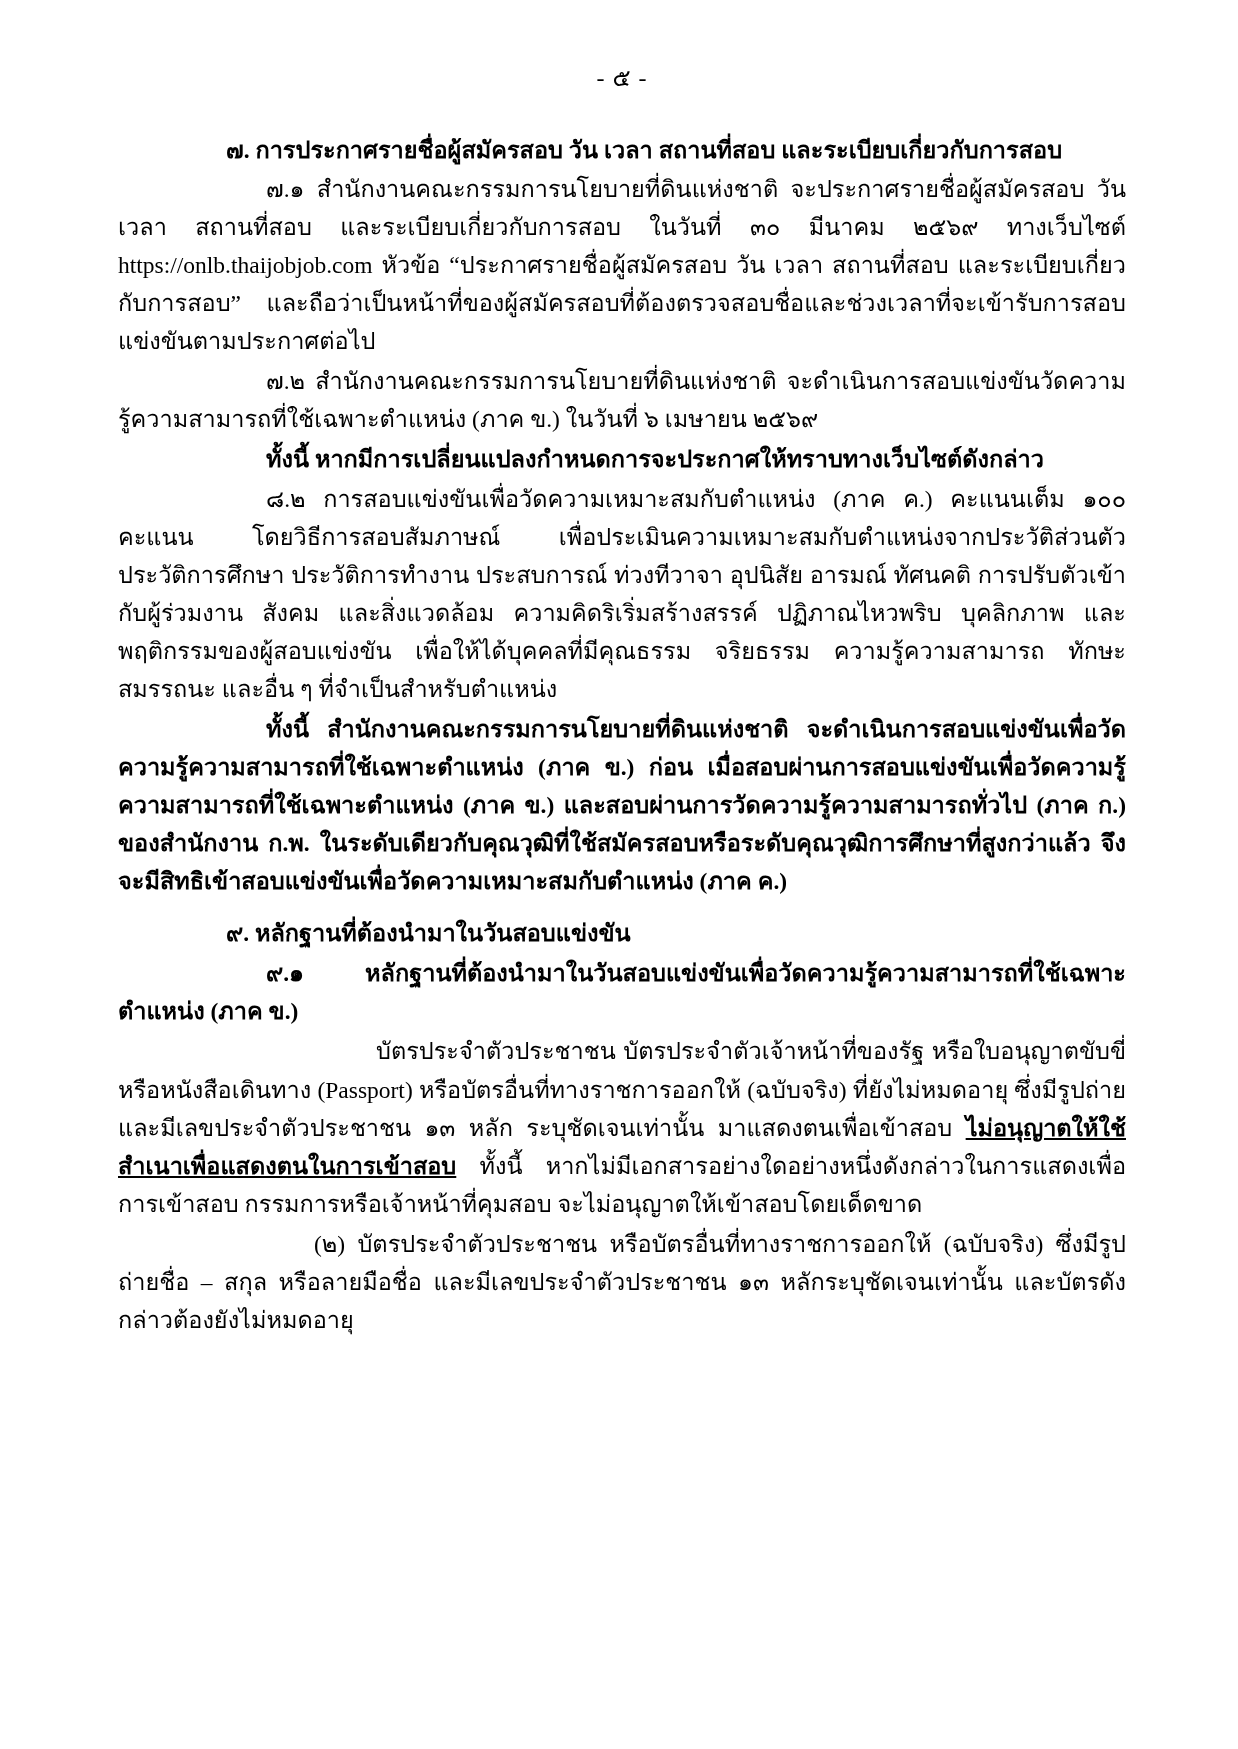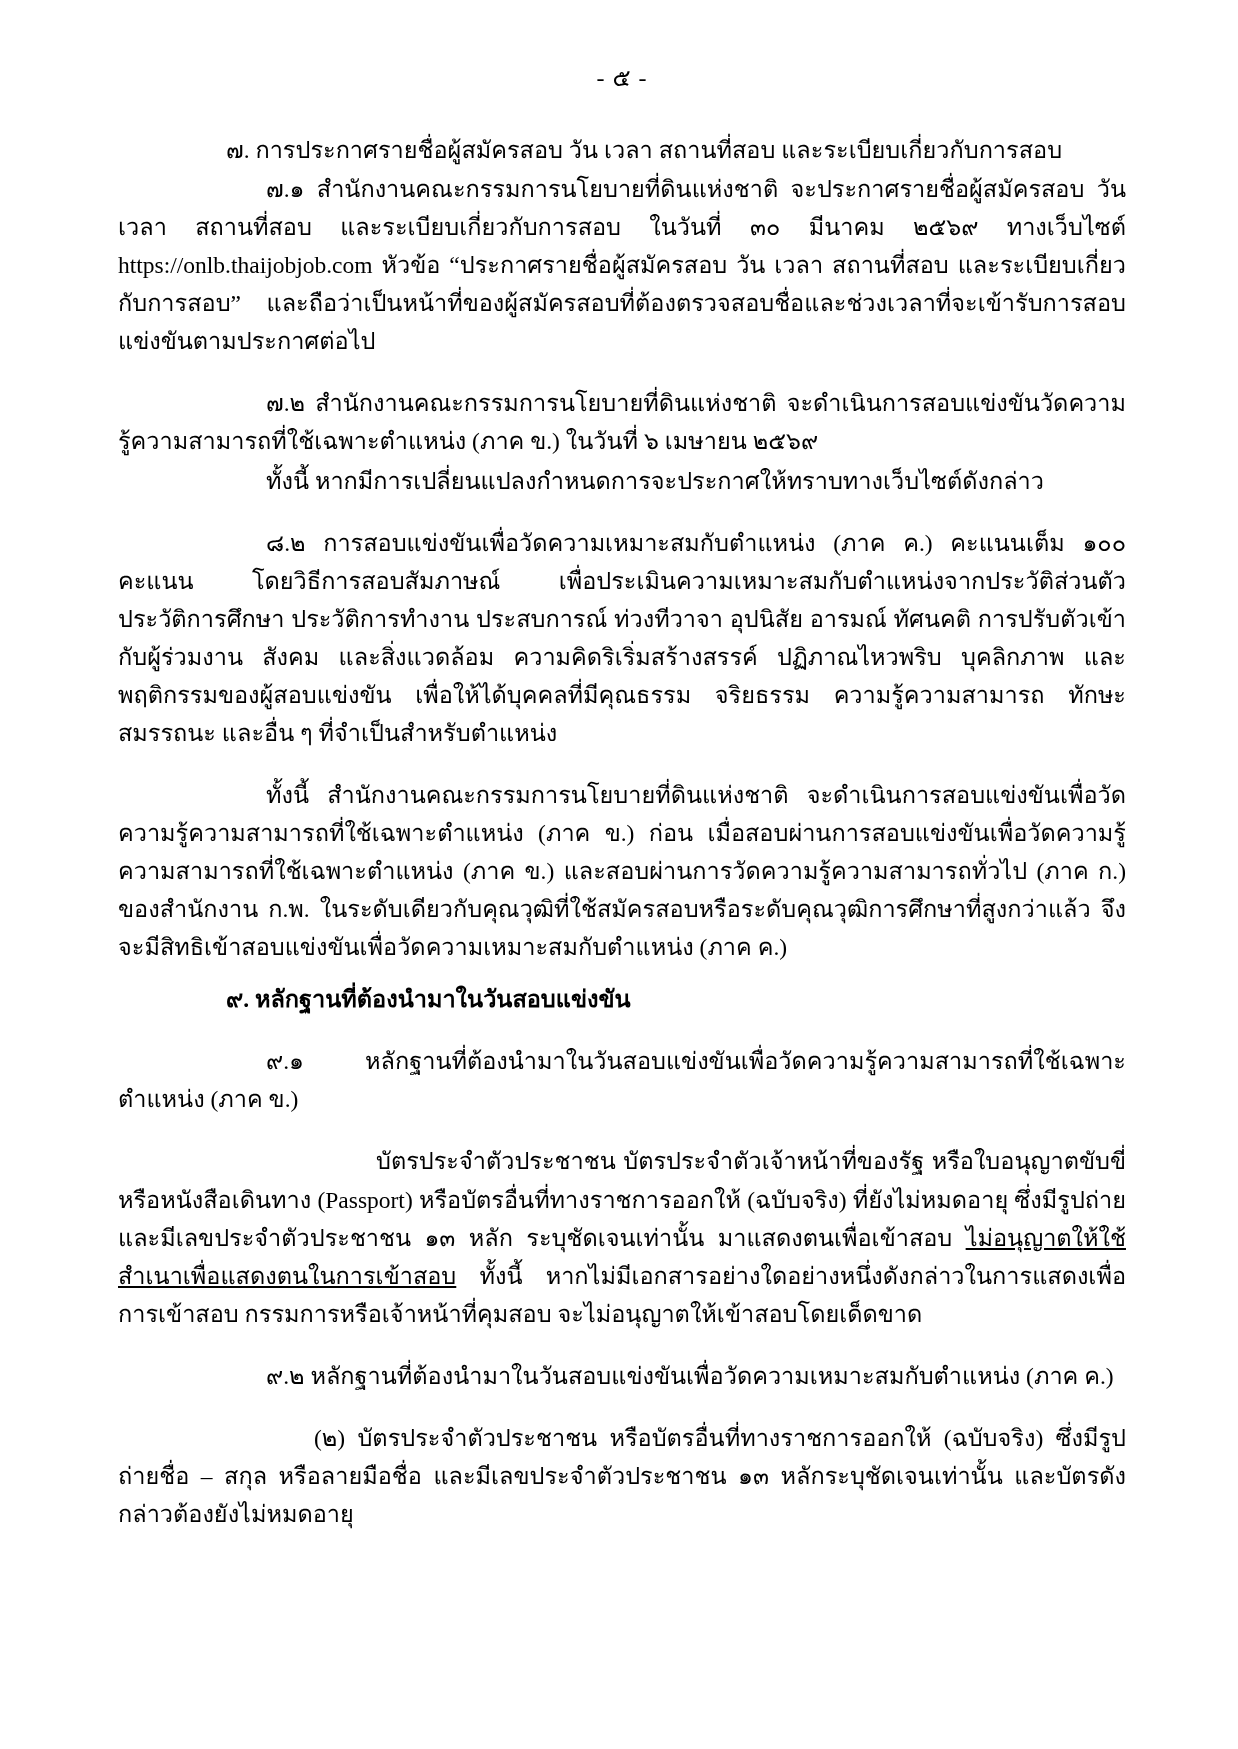--- a/index.html
+++ b/index.html
@@ -44,7 +44,7 @@
   .indent-3 { text-indent: 148px; }
   .indent-4 { text-indent: 196px; }
   .indent-5 { text-indent: 258px; }
-  .bold { font-weight: normal; }
+  .bold { font-weight: bold; }
   .u { text-decoration: underline; }
   .section-head {
     font-weight: bold;

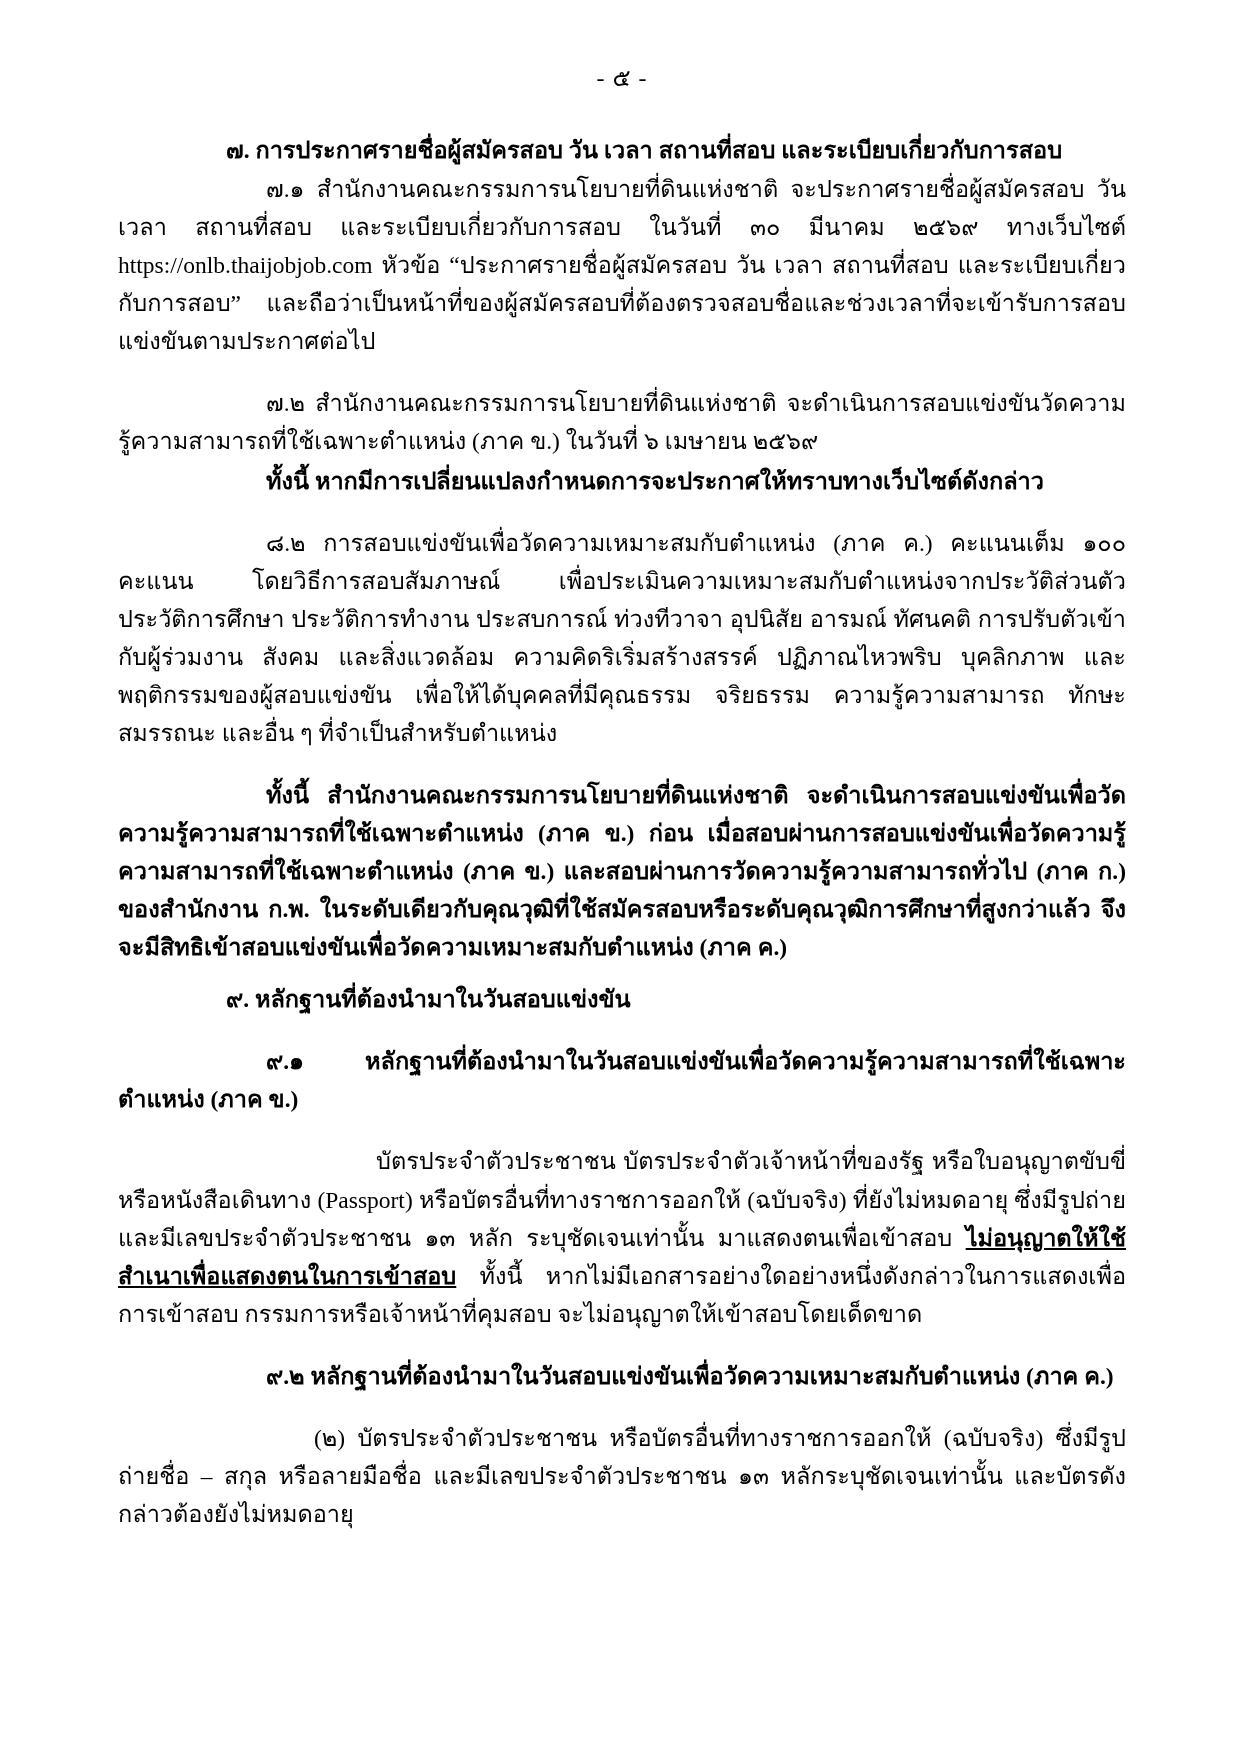--- a/index.html
+++ b/index.html
@@ -50,7 +50,7 @@
     font-weight: bold;
     margin-top: 14px;
   }
-  .gap-top { margin-top: 24px; }
+  .gap-top { margin-top: 2px; }
 </style>
 </head>
 <body>

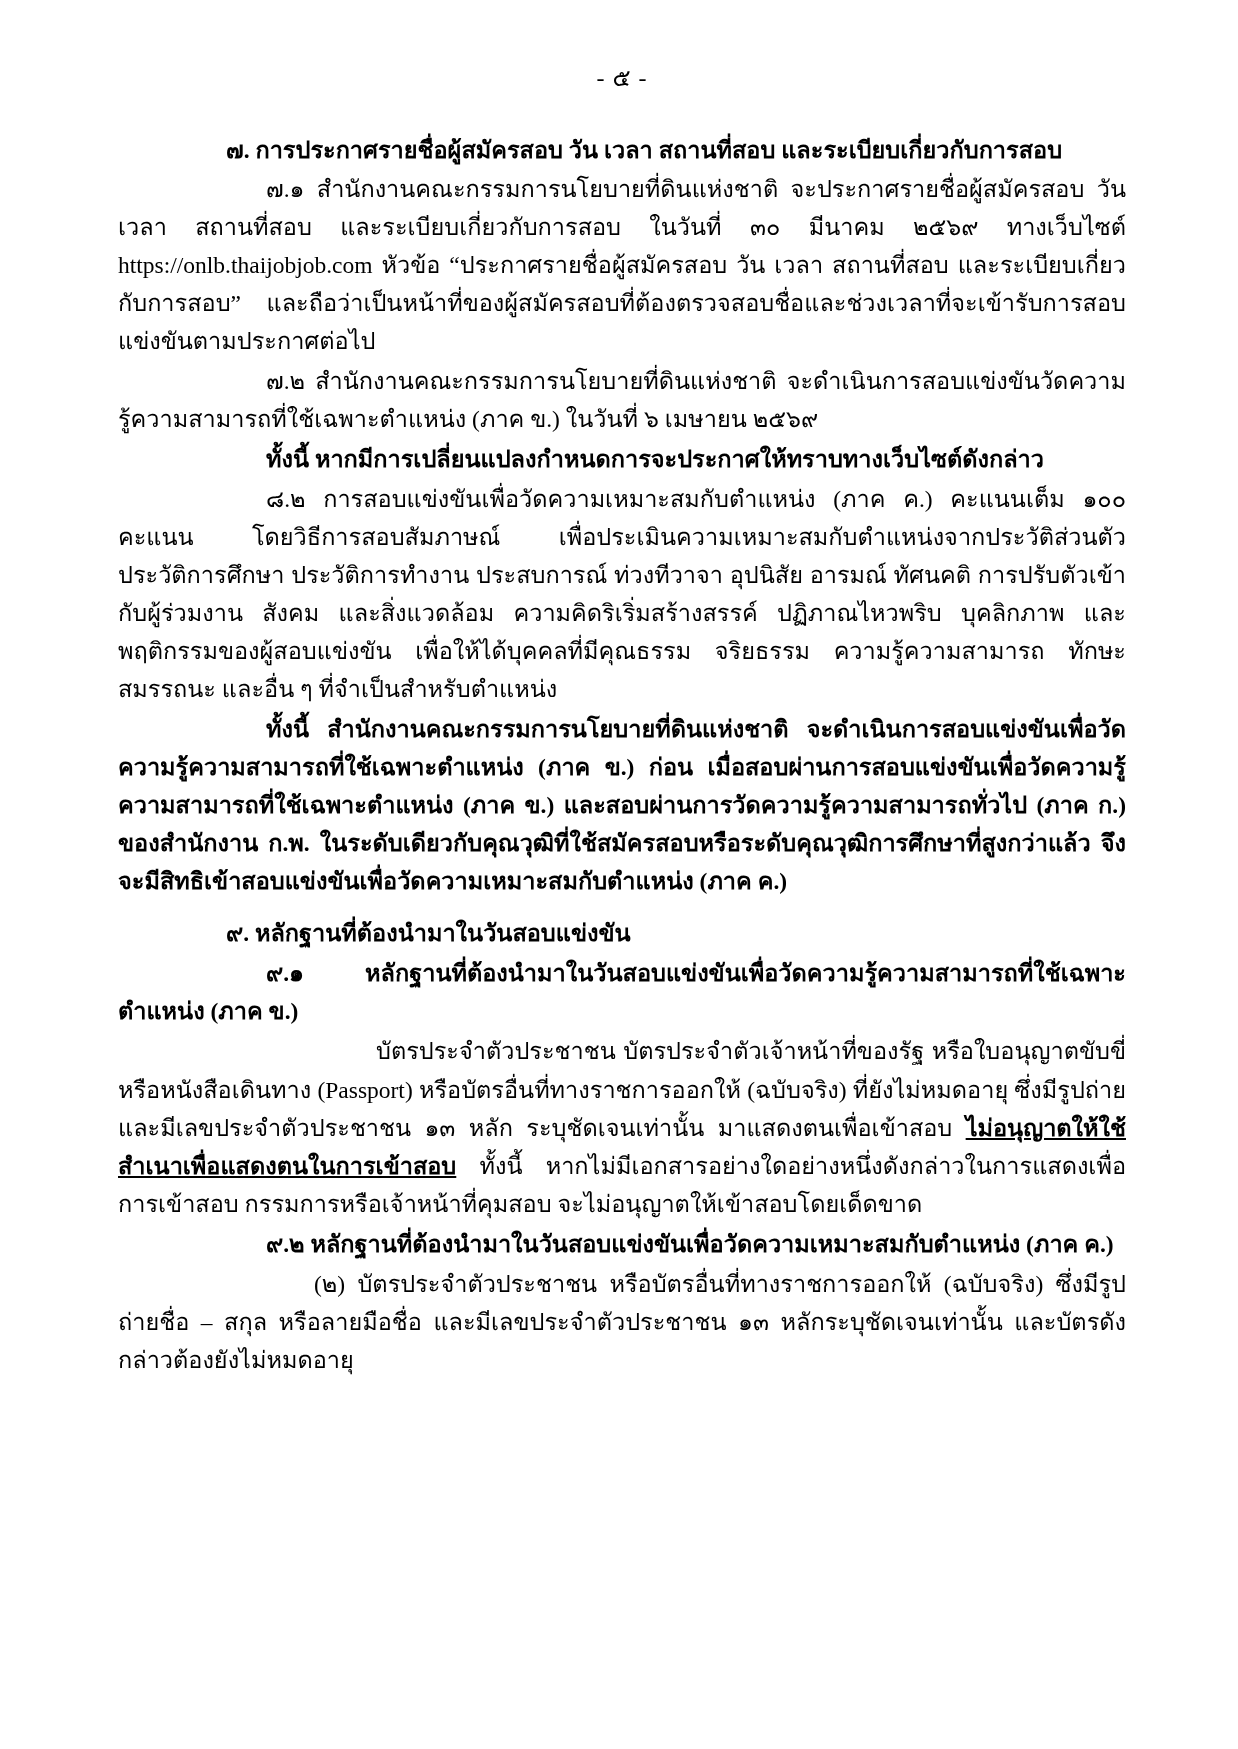--- a/index.html
+++ b/index.html
@@ -83,7 +83,6 @@
 
       <p class="indent-5 gap-top"><span>บัตรประจำตัวประชาชน บัตรประจำตัวเจ้าหน้าที่ของรัฐ หรือใบอนุญาตขับขี่ หรือหนังสือเดินทาง (Passport) หรือบัตรอื่นที่ทางราชการออกให้ (ฉบับจริง) ที่ยังไม่หมดอายุ ซึ่งมีรูปถ่ายและมีเลขประจำตัวประชาชน ๑๓ หลัก ระบุชัดเจนเท่านั้น มาแสดงตนเพื่อเข้าสอบ </span><span class="bold u">ไม่อนุญาตให้ใช้สำเนาเพื่อแสดงตนในการเข้าสอบ</span><span> ทั้งนี้ หากไม่มีเอกสารอย่างใดอย่างหนึ่งดังกล่าวในการแสดงเพื่อการเข้าสอบ กรรมการหรือเจ้าหน้าที่คุมสอบ จะไม่อนุญาตให้เข้าสอบโดยเด็ดขาด</span></p>
 
-      <p class="indent-3 bold gap-top">๙.๒ หลักฐานที่ต้องนำมาในวันสอบแข่งขันเพื่อวัดความเหมาะสมกับตำแหน่ง (ภาค ค.)</p>
 
 
       <p class="indent-4 gap-top">(๒) บัตรประจำตัวประชาชน หรือบัตรอื่นที่ทางราชการออกให้ (ฉบับจริง) ซึ่งมีรูปถ่ายชื่อ – สกุล หรือลายมือชื่อ และมีเลขประจำตัวประชาชน ๑๓ หลักระบุชัดเจนเท่านั้น และบัตรดังกล่าวต้องยังไม่หมดอายุ</p>

